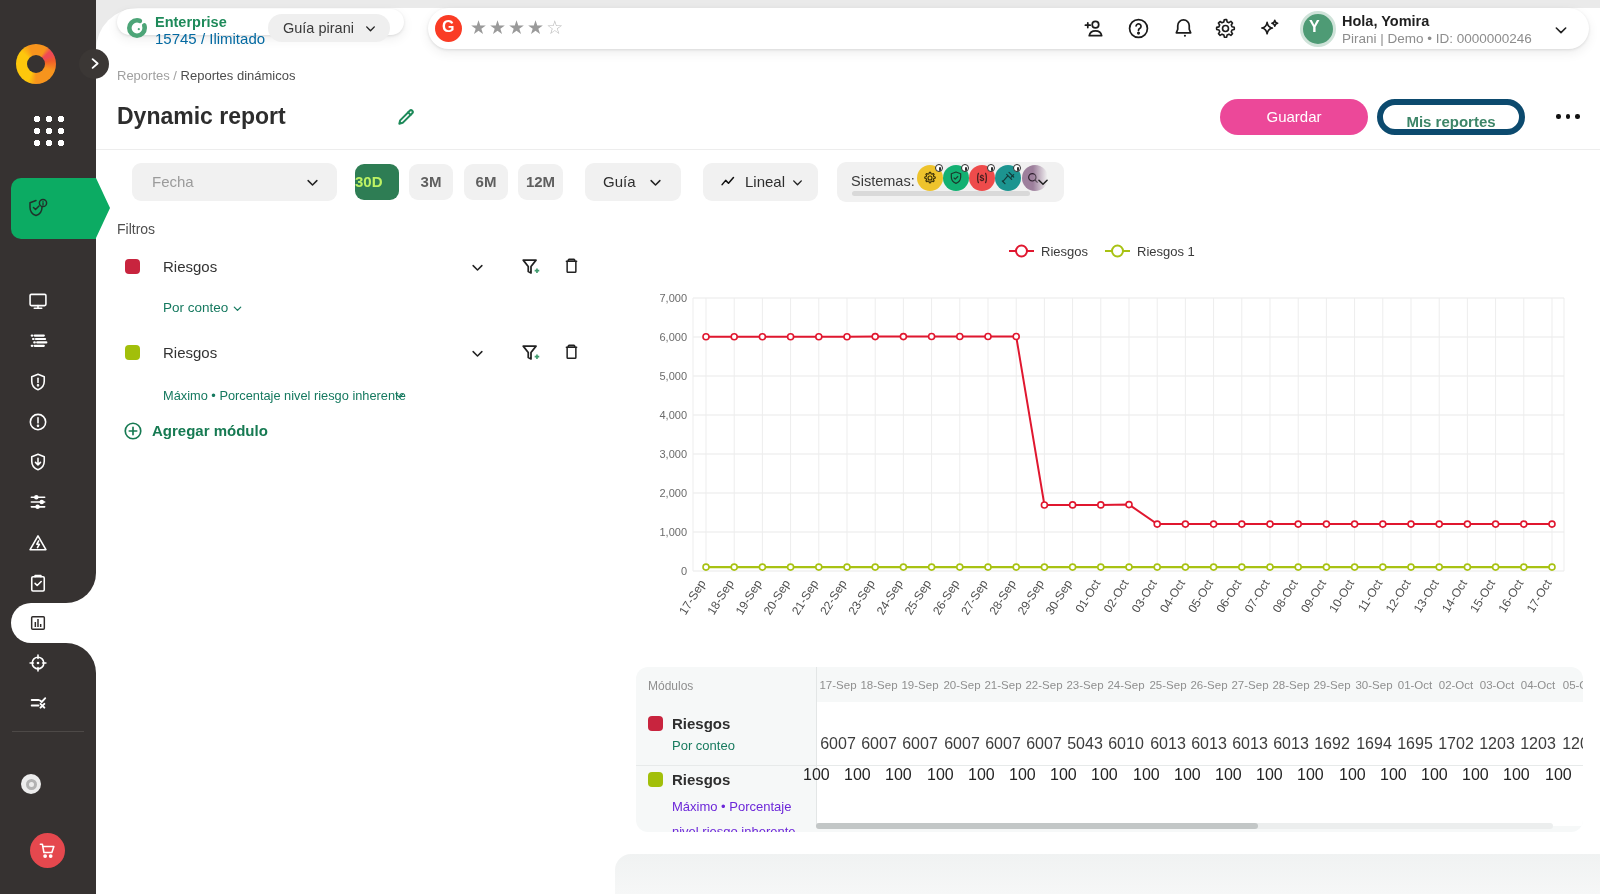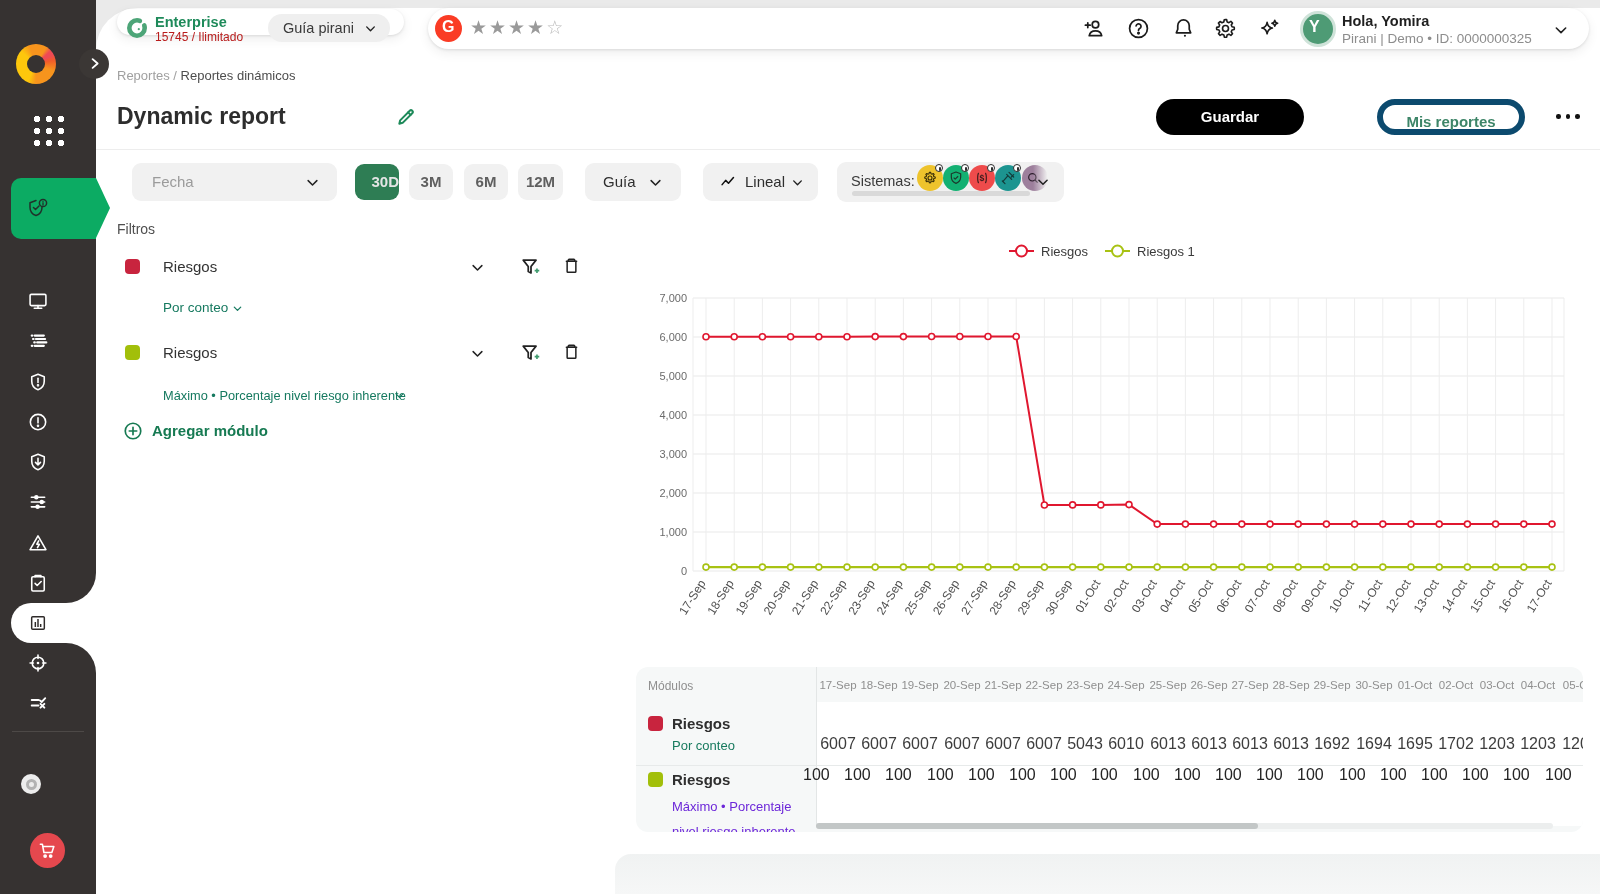--- a/index.html
+++ b/index.html
@@ -125,7 +125,7 @@
     <circle cx="13.8" cy="13.2" r="1.1" fill="#4da578" stroke="none"></circle>
   </svg>
   <div class="abs" style="left:38px;top:5px;font-size:14.5px;font-weight:bold;color:#1e8a5a">Enterprise</div>
-  <div class="abs" style="left:38px;top:21px;font-size:12px;color:#b91c1c">15745 / Ilimitado</div>
+  <div class="abs" style="left:38px;top:21px;font-size:15px;color:#0369a1">15745 / Ilimitado</div>
   <div class="abs" style="left:151px;top:5px;width:122px;height:28px;border-radius:14px;background:#efefef">
     <div class="abs" style="left:15px;top:6px;font-size:14.5px;font-weight:normal;color:#3a3a3a">Guía pirani</div>
     <svg class="abs" style="left:96px;top:8px" width="13" height="13" viewBox="0 0 24 24" fill="none" stroke="#222" stroke-width="2.6" stroke-linecap="round" stroke-linejoin="round">

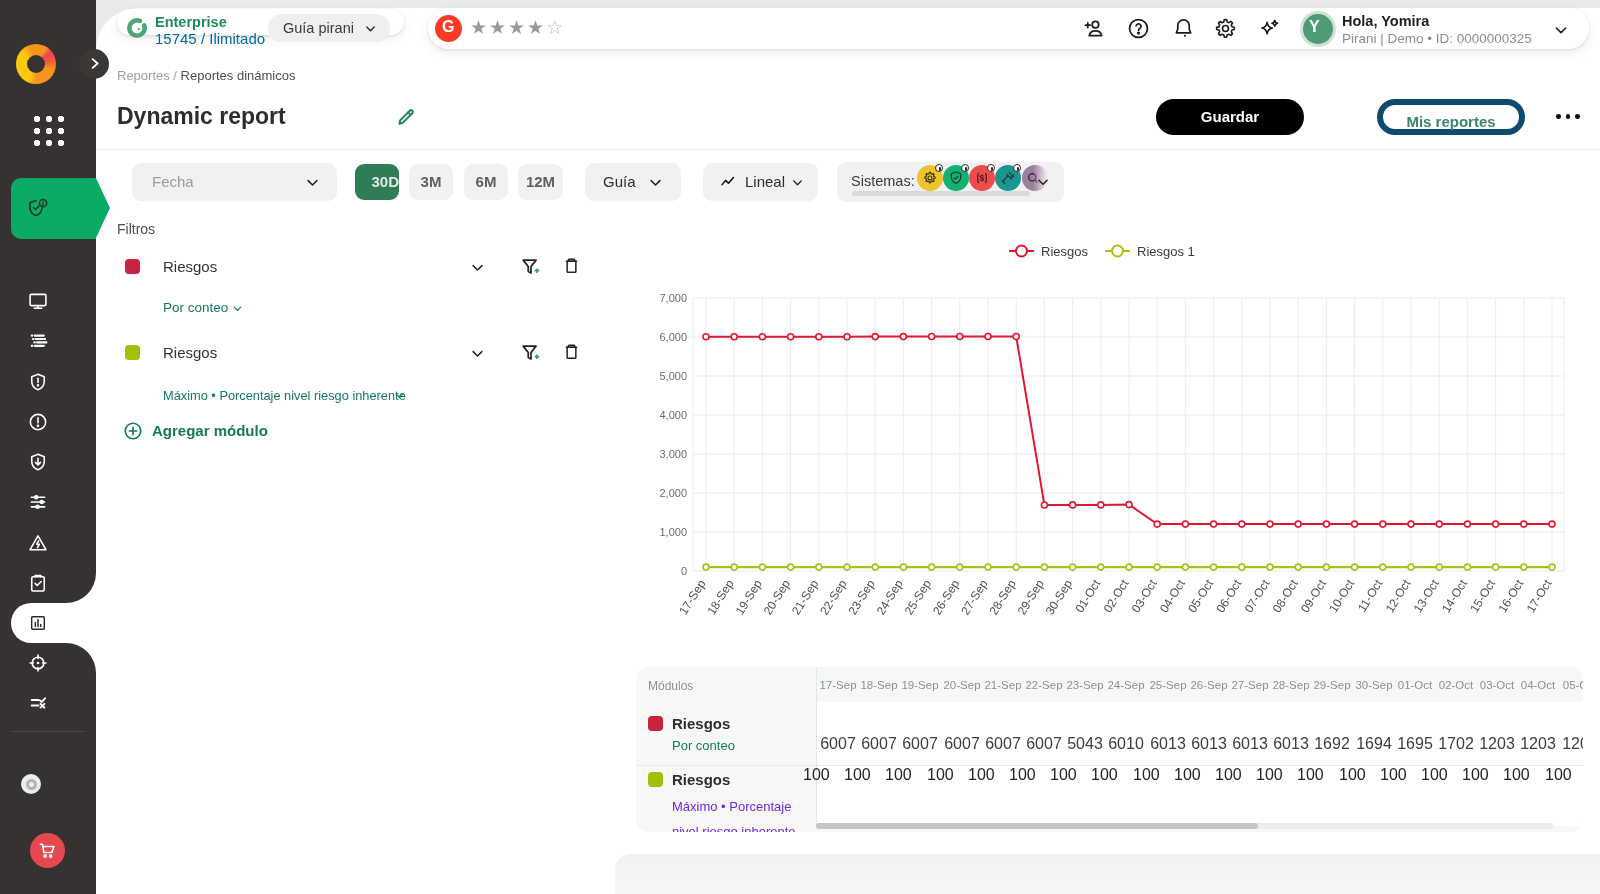--- a/index.html
+++ b/index.html
@@ -167,7 +167,7 @@
   <div class="abs" style="left:872px;top:3px;width:36px;height:36px;border-radius:50%;background:#4e9b75;border:3px solid #cfe3d9"></div>
   <div class="abs" style="left:881px;top:10px;font-size:16px;font-weight:bold;color:#fff">Y</div>
   <div class="abs" style="left:914px;top:5px;font-size:14.5px;font-weight:bold;color:#1f1f1f">Hola, Yomira</div>
-  <div class="abs" style="left:914px;top:23px;font-size:13.5px;color:#8d8d8d">Pirani | Demo • ID: 0000000325</div>
+  <div class="abs" style="left:914px;top:23px;font-size:13.5px;color:#8d8d8d">Pirani | Demo • ID: 0000000246</div>
   <svg class="abs" style="left:1125px;top:14px" width="16" height="16" viewBox="0 0 24 24" fill="none" stroke="#222" stroke-width="2.4" stroke-linecap="round" stroke-linejoin="round">
       <path d="M5 9l7 7 7-7"></path>
     </svg>

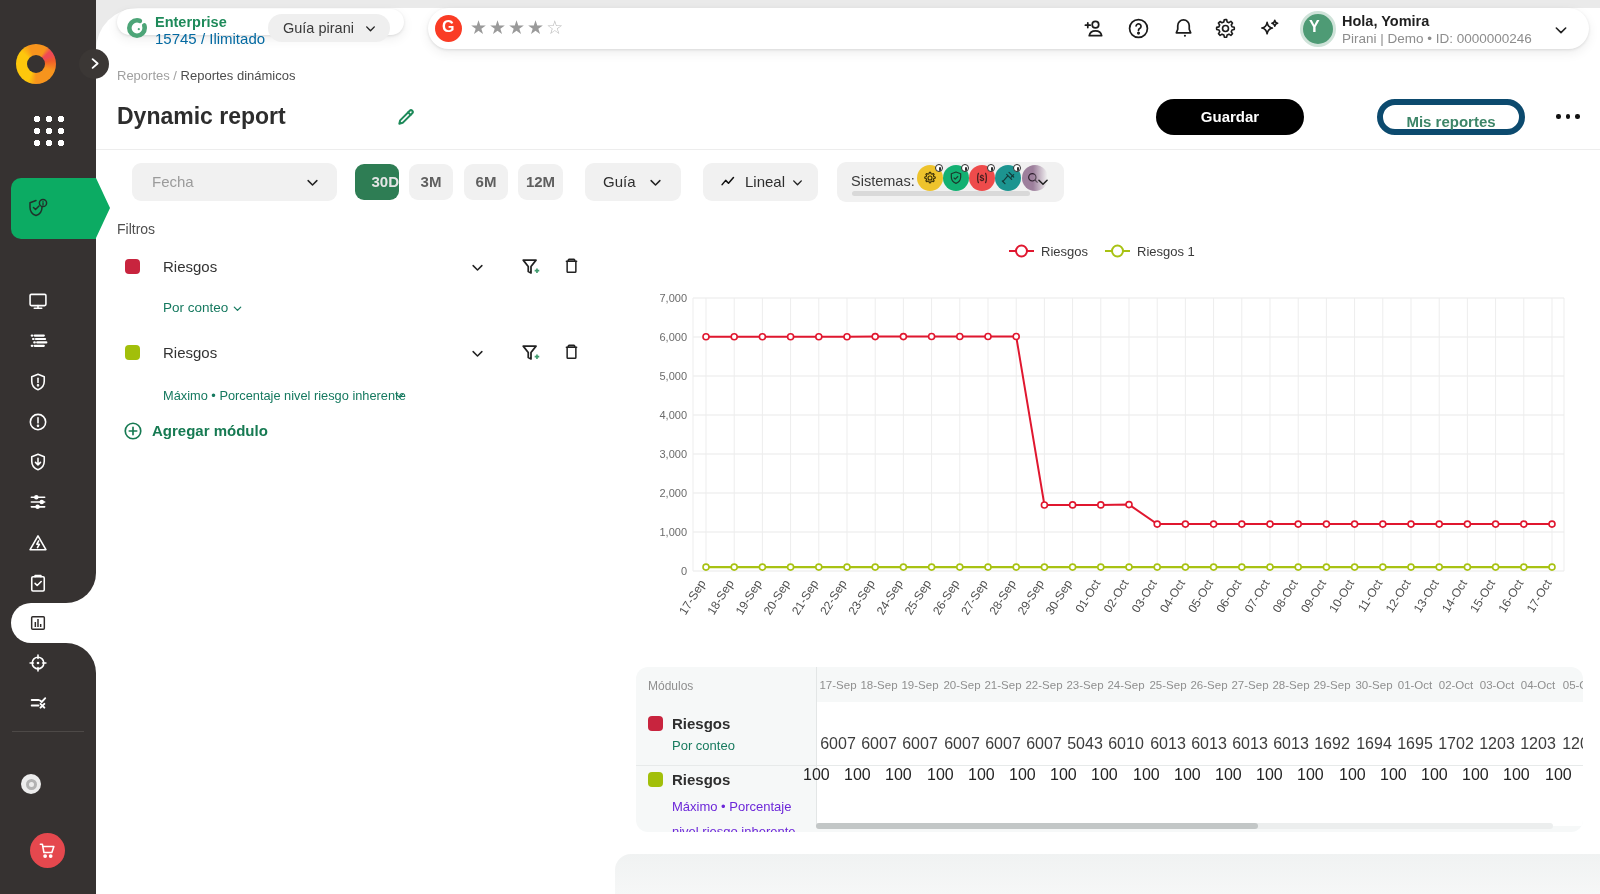--- a/index.html
+++ b/index.html
@@ -179,7 +179,7 @@
   <path d="M4 20l1-4L16.5 4.5a2.1 2.1 0 0 1 3 3L8 19z"></path>
     <path d="M14.5 6.5l3 3"></path>
 </svg>
-<div class="abs" style="left:1156px;top:99px;width:148px;height:36px;border-radius:18px;background:#000000;color:#fff;font-size:15px;font-weight:bold;text-align:center;line-height:36px">Guardar</div>
+<div class="abs" style="left:1220px;top:99px;width:148px;height:36px;border-radius:18px;background:#ec4899;color:#fff;font-size:15px;font-weight:normal;text-align:center;line-height:36px">Guardar</div>
 <div class="abs" style="left:1377px;top:99px;width:148px;height:36px;border-radius:18px;background:#fff;border:6px solid #0c4a6e;color:#3d8568;font-size:15px;font-weight:bold;text-align:center;line-height:34px">Mis reportes</div>
 <div class="abs" style="left:1556px;top:114px;width:4.5px;height:4.5px;border-radius:50%;background:#111"></div>
 <div class="abs" style="left:1565.5px;top:114px;width:4.5px;height:4.5px;border-radius:50%;background:#111"></div>

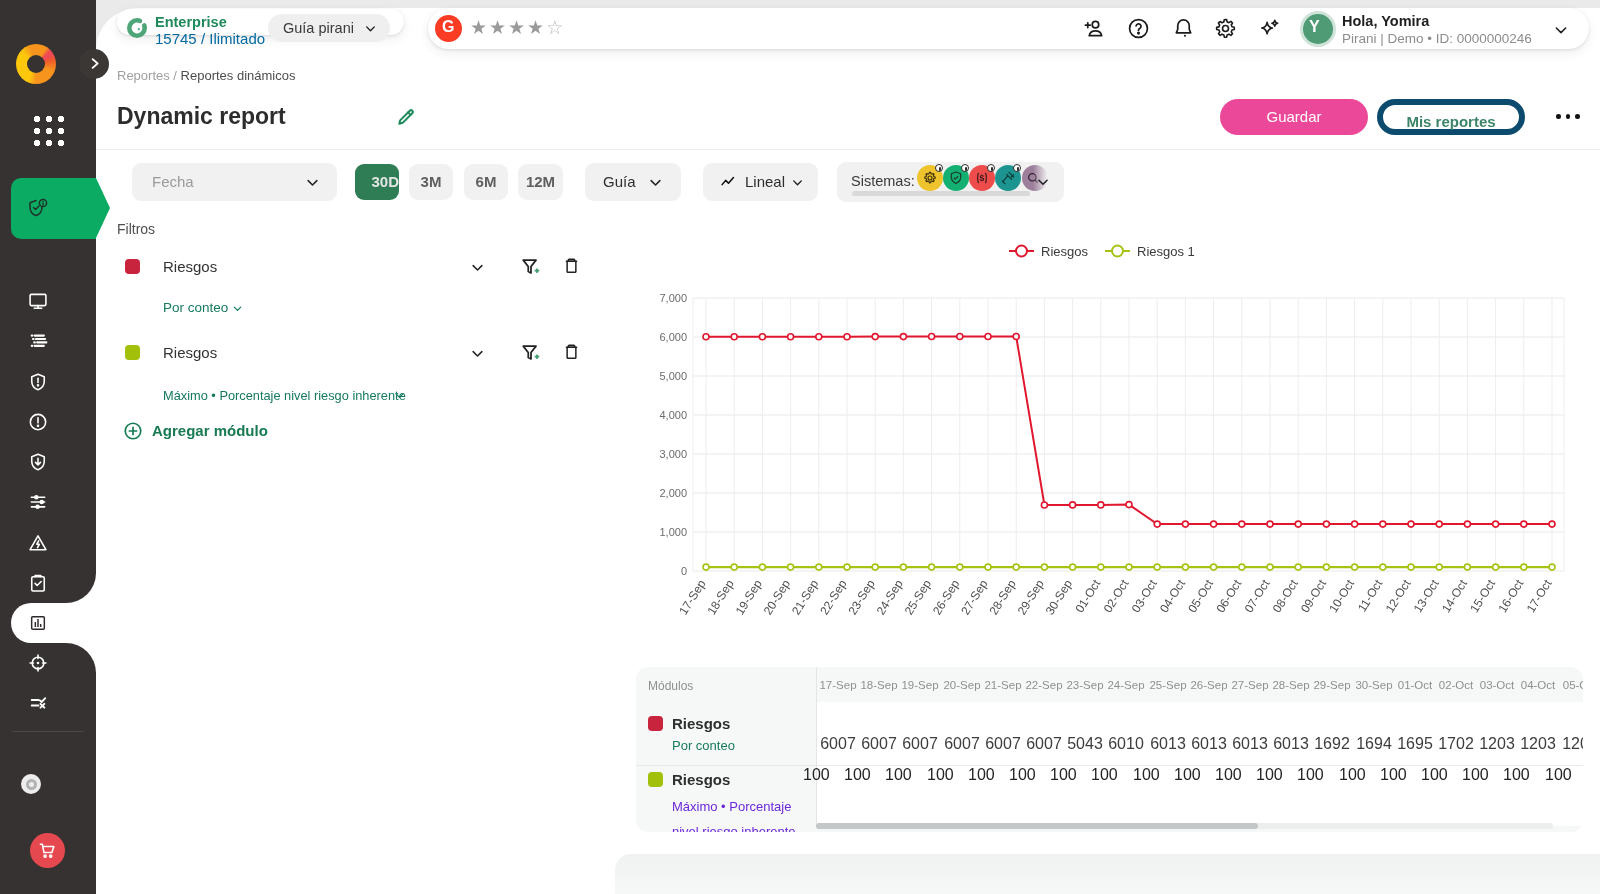--- a/index.html
+++ b/index.html
@@ -192,7 +192,7 @@
       <path d="M5 9l7 7 7-7"></path>
     </svg>
 </div>
-<div class="abs" style="left:355px;top:164px;width:44px;height:36px;border-radius:9px;background:#2e7d54;color:#e5e5e5;font-size:15px;font-weight:bold;text-align:right;line-height:36px">30D</div>
+<div class="abs" style="left:355px;top:164px;width:44px;height:36px;border-radius:9px;background:#2e7d54;color:#bef264;font-size:15px;font-weight:bold;text-align:left;line-height:36px">30D</div>
 <div class="gbtn" style="left:409px;top:164px;width:44px;height:36px;color:#5f5f5f;font-size:15px;font-weight:bold;text-align:center;line-height:36px">3M</div>
 <div class="gbtn" style="left:464px;top:164px;width:44px;height:36px;color:#5f5f5f;font-size:15px;font-weight:bold;text-align:center;line-height:36px">6M</div>
 <div class="gbtn" style="left:518px;top:164px;width:45px;height:36px;color:#5f5f5f;font-size:15px;font-weight:bold;text-align:center;line-height:36px">12M</div>

